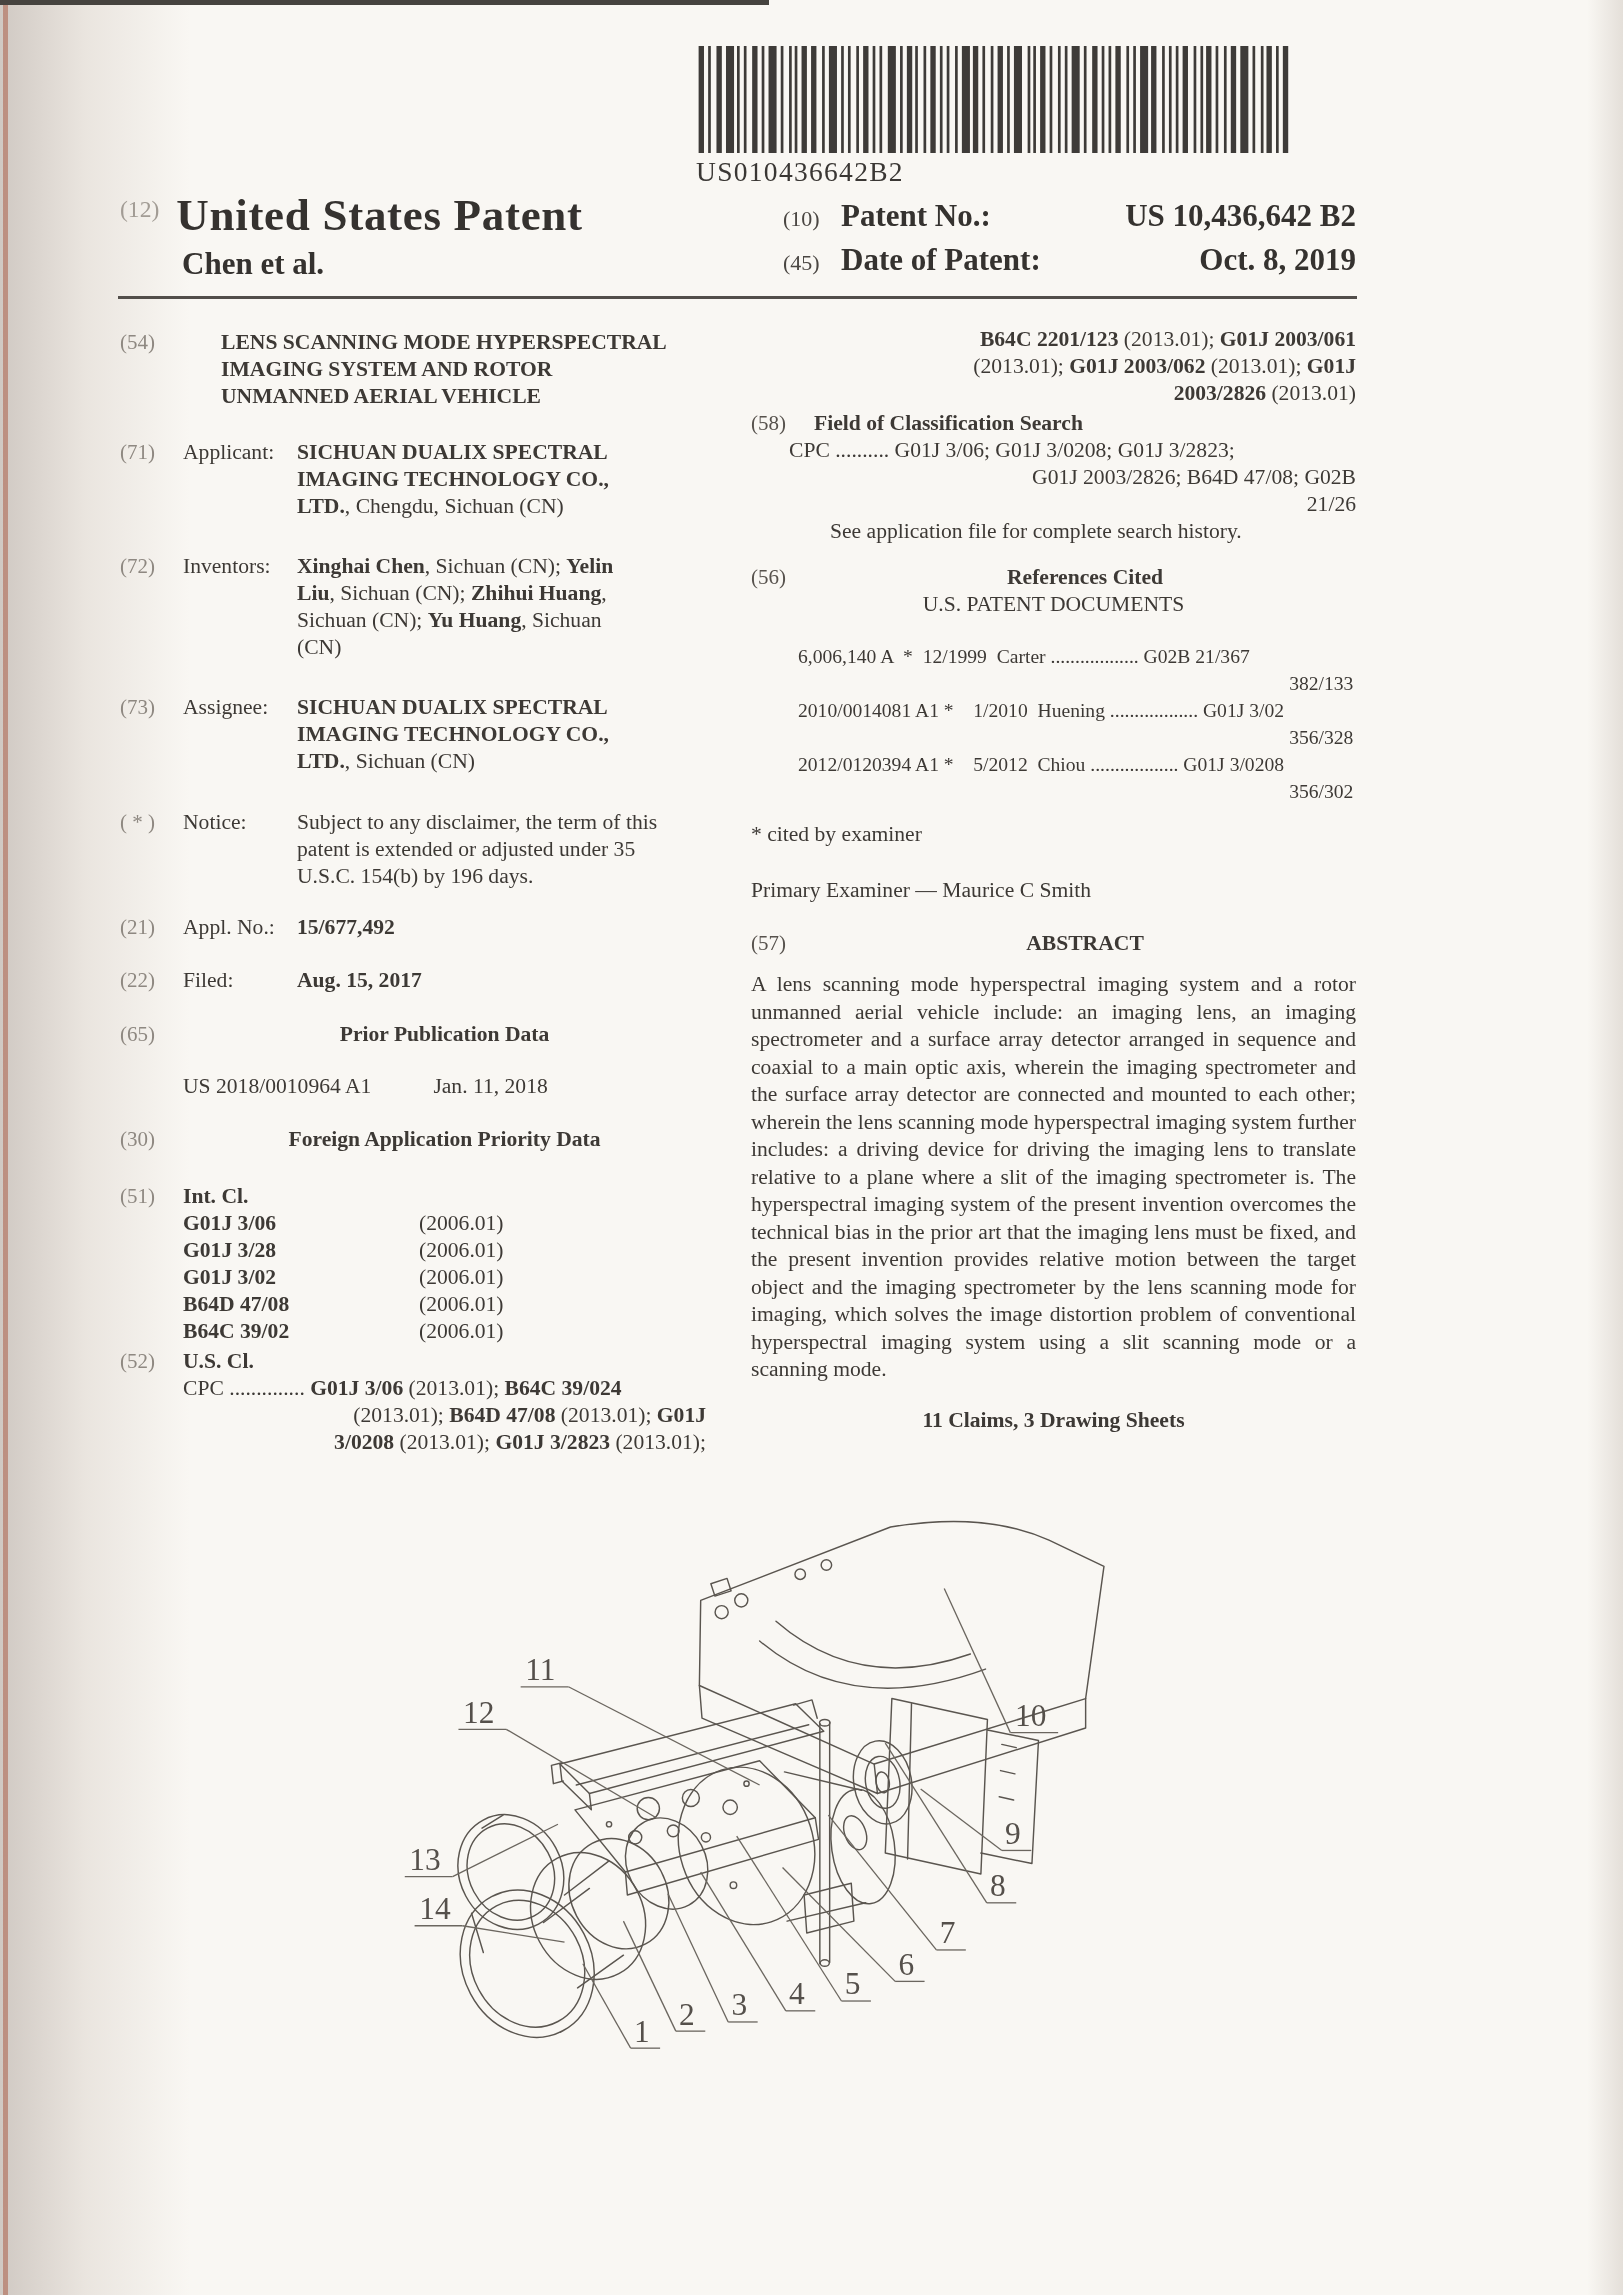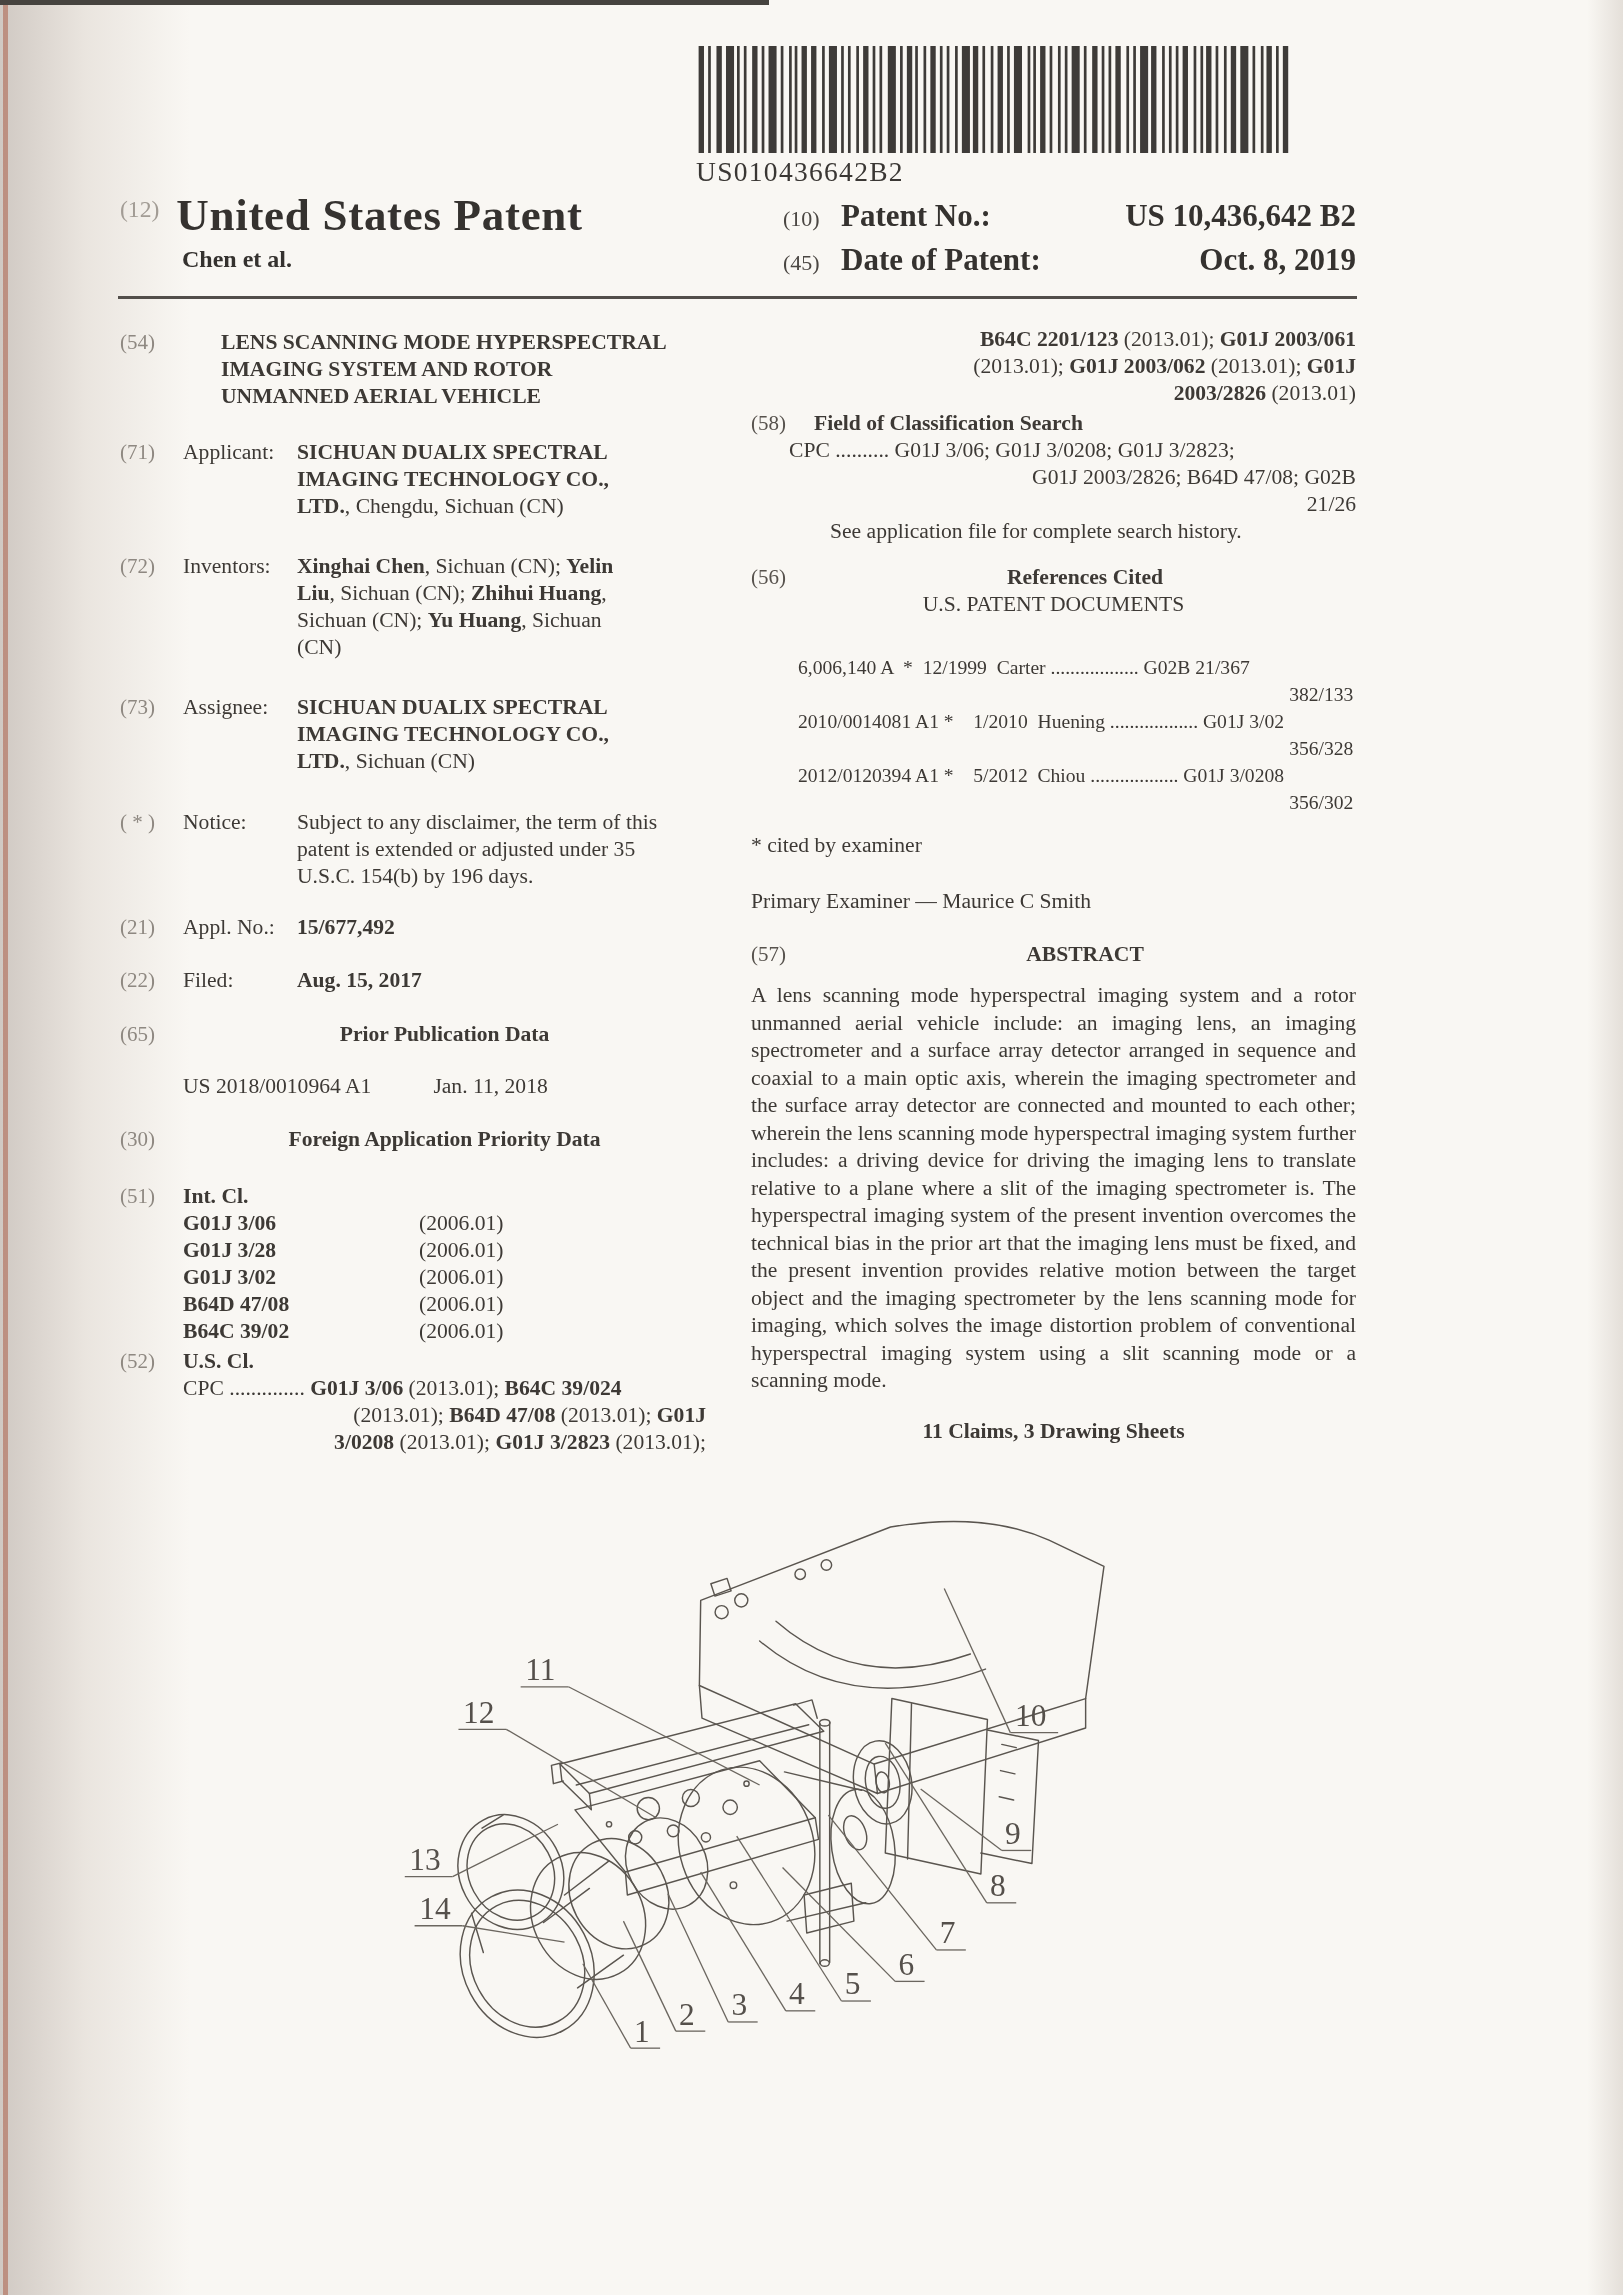--- a/index.html
+++ b/index.html
@@ -19,7 +19,7 @@
   .h-left{position:absolute;left:120px;top:189px;white-space:nowrap;}
   .h-left .inid{font-size:23.6px;color:#a29c95;margin-right:17px;vertical-align:13px;}
   .h-left .title{font-size:45px;font-weight:bold;letter-spacing:0.7px;color:#35322f;}
-  .h-left .authors{font-size:24px;font-weight:bold;margin:5.2px 0 0 62px;color:#35322f;}
+  .h-left .authors{font-size:31px;font-weight:bold;margin:5.2px 0 0 62px;color:#35322f;}
 
   .h-right{position:absolute;left:783px;top:198px;width:573px;font-size:31px;font-weight:bold;color:#35322f;}
   .h-right .row{display:flex;align-items:baseline;margin-bottom:7.9px;}

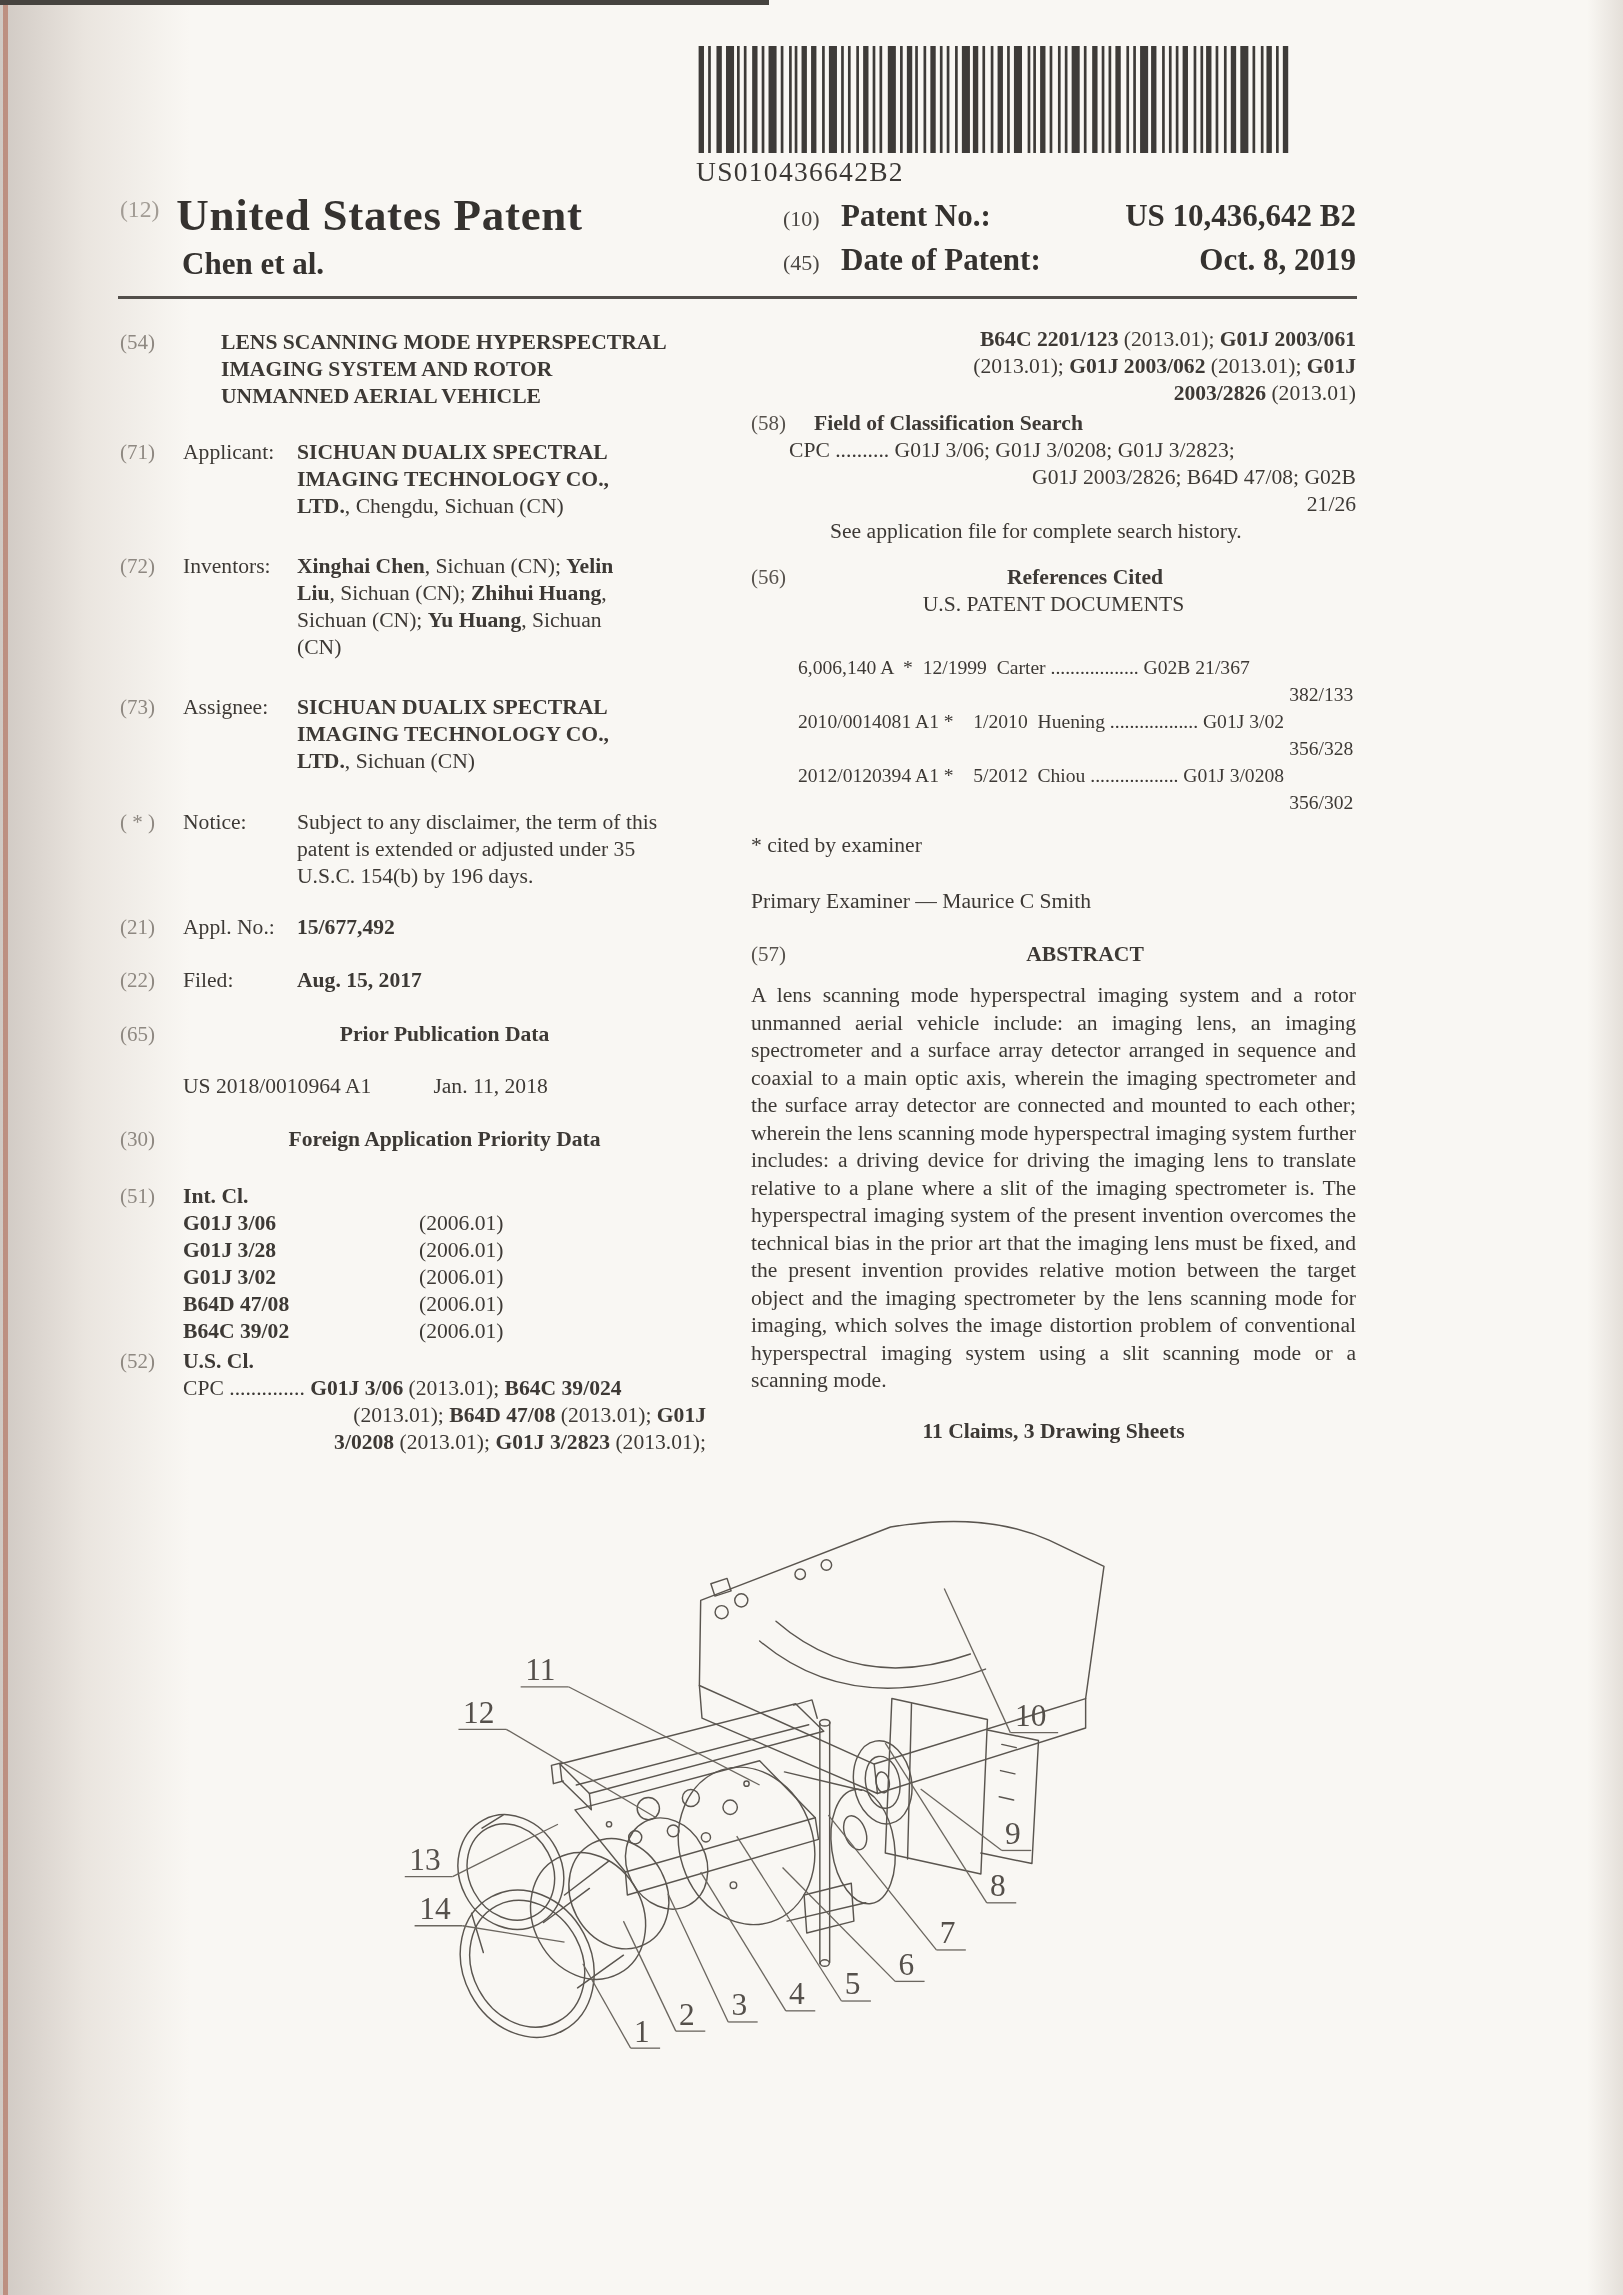--- a/index.html
+++ b/index.html
@@ -293,7 +293,7 @@
       <span class="inid">(56)</span>
       <span class="txt c b">References Cited</span>
     </div>
-    <div class="line c" style="margin-bottom:36px;">U.S. PATENT DOCUMENTS</div>
+    <div class="line c" style="margin-bottom:25px;">U.S. PATENT DOCUMENTS</div>
 
     <div>
       <div class="ref-l1">6,006,140 A  *  12/1999  Carter .................. G02B 21/367</div>

